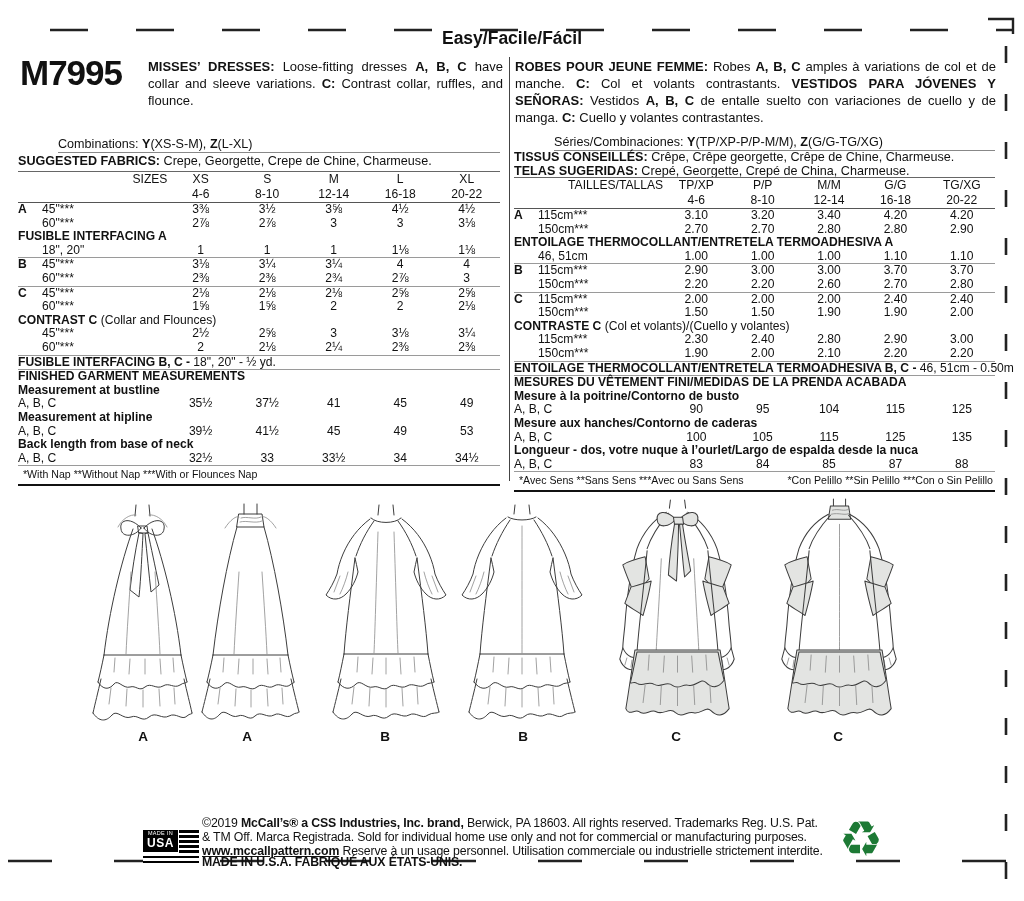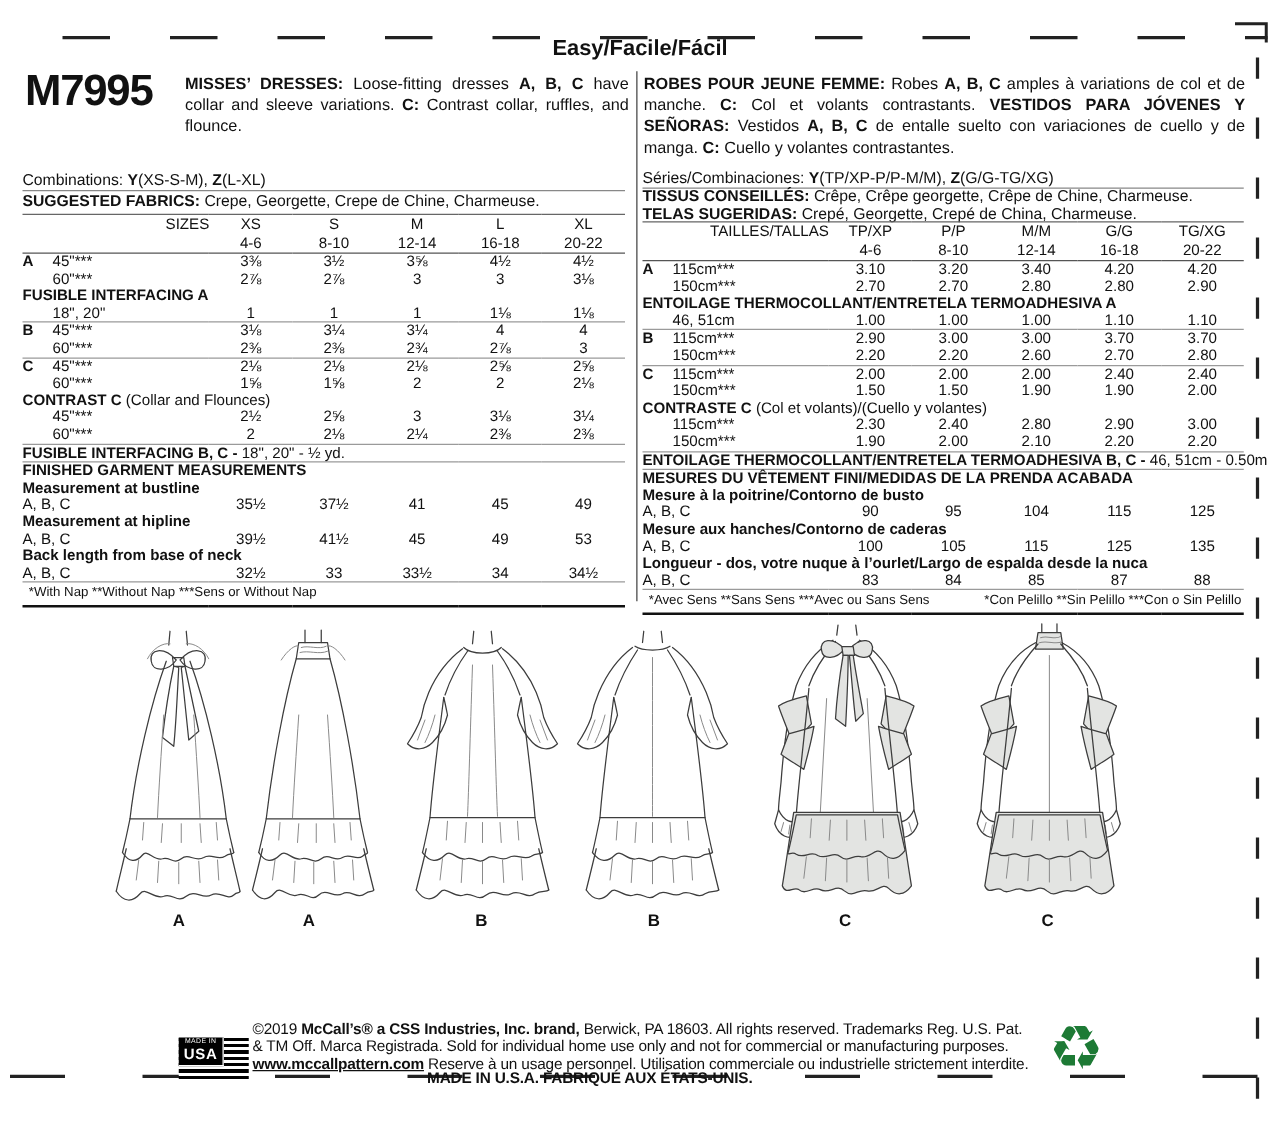--- a/index.html
+++ b/index.html
@@ -19,7 +19,7 @@
   .pre-left .pl{line-height:16px;}
   .pre-right{top:136px;left:514px;width:481px;}
   .pre-right .pl{line-height:13.8px;}
-  .pl.ruled{border-bottom:1px solid #888;}
+  .pl.ruled{border-bottom:1px solid #888;margin-left:40px;}
   
   .tablebox{font-size:12.1px;}
   .tb-left{top:171px;left:18px;width:482px;}

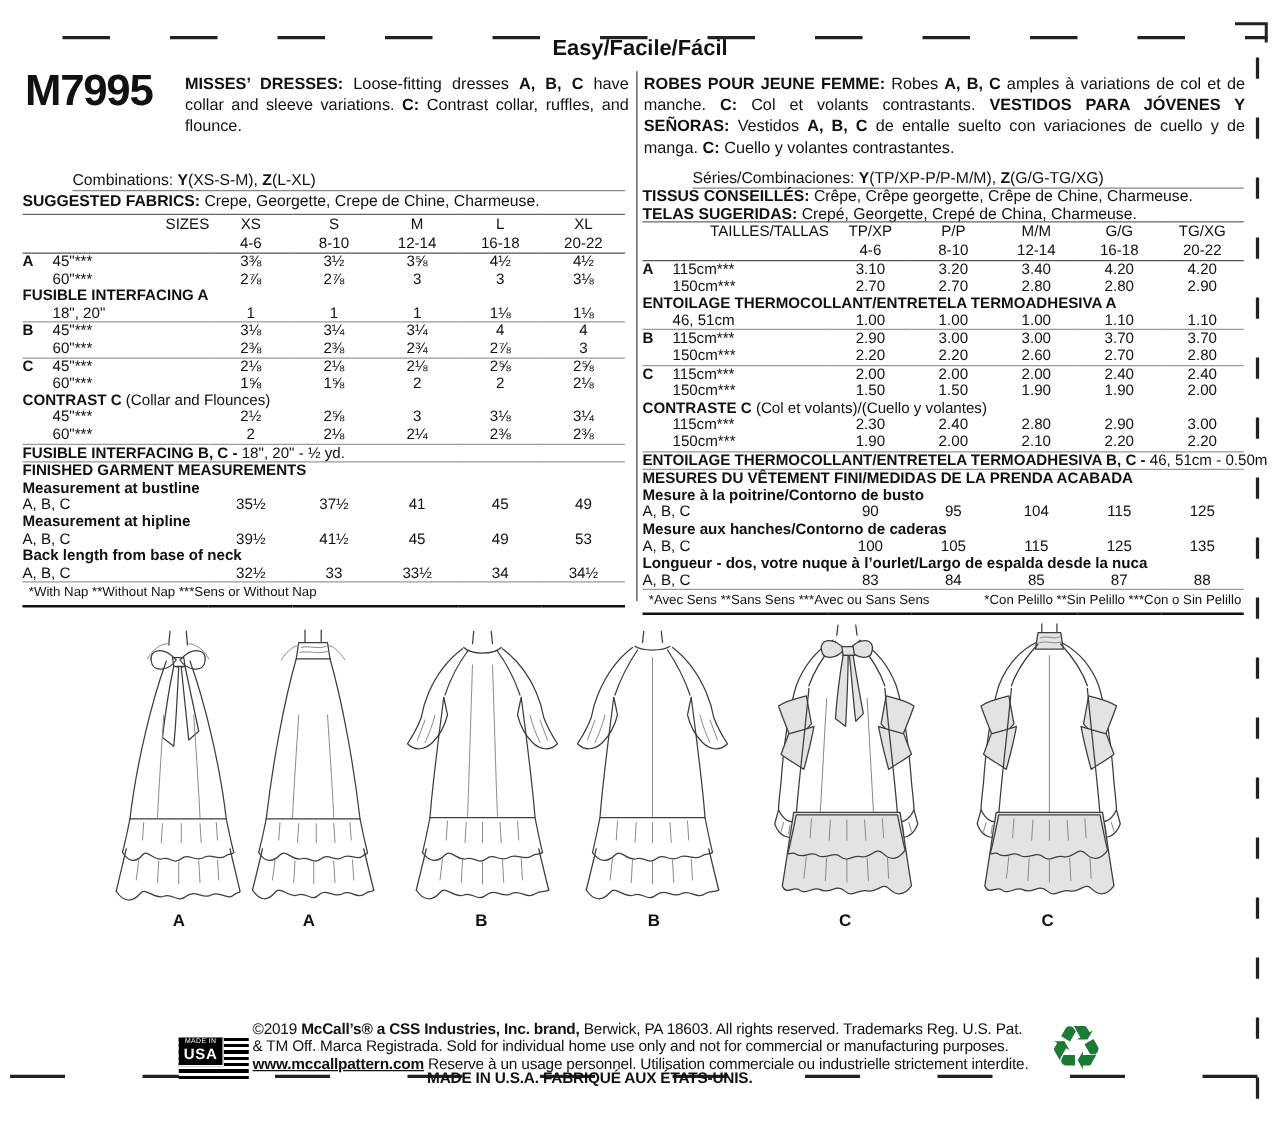--- a/index.html
+++ b/index.html
@@ -235,7 +235,7 @@
             <td class="val">34½</td>
           </tr>
           <tr class="foot">
-            <td colspan="6">*With Nap **Without Nap ***Sens or Without Nap</td>
+            <td colspan="6">*With Nap **Without Nap ***With or Flounces Nap</td>
           </tr>
         </tbody>
       </table>

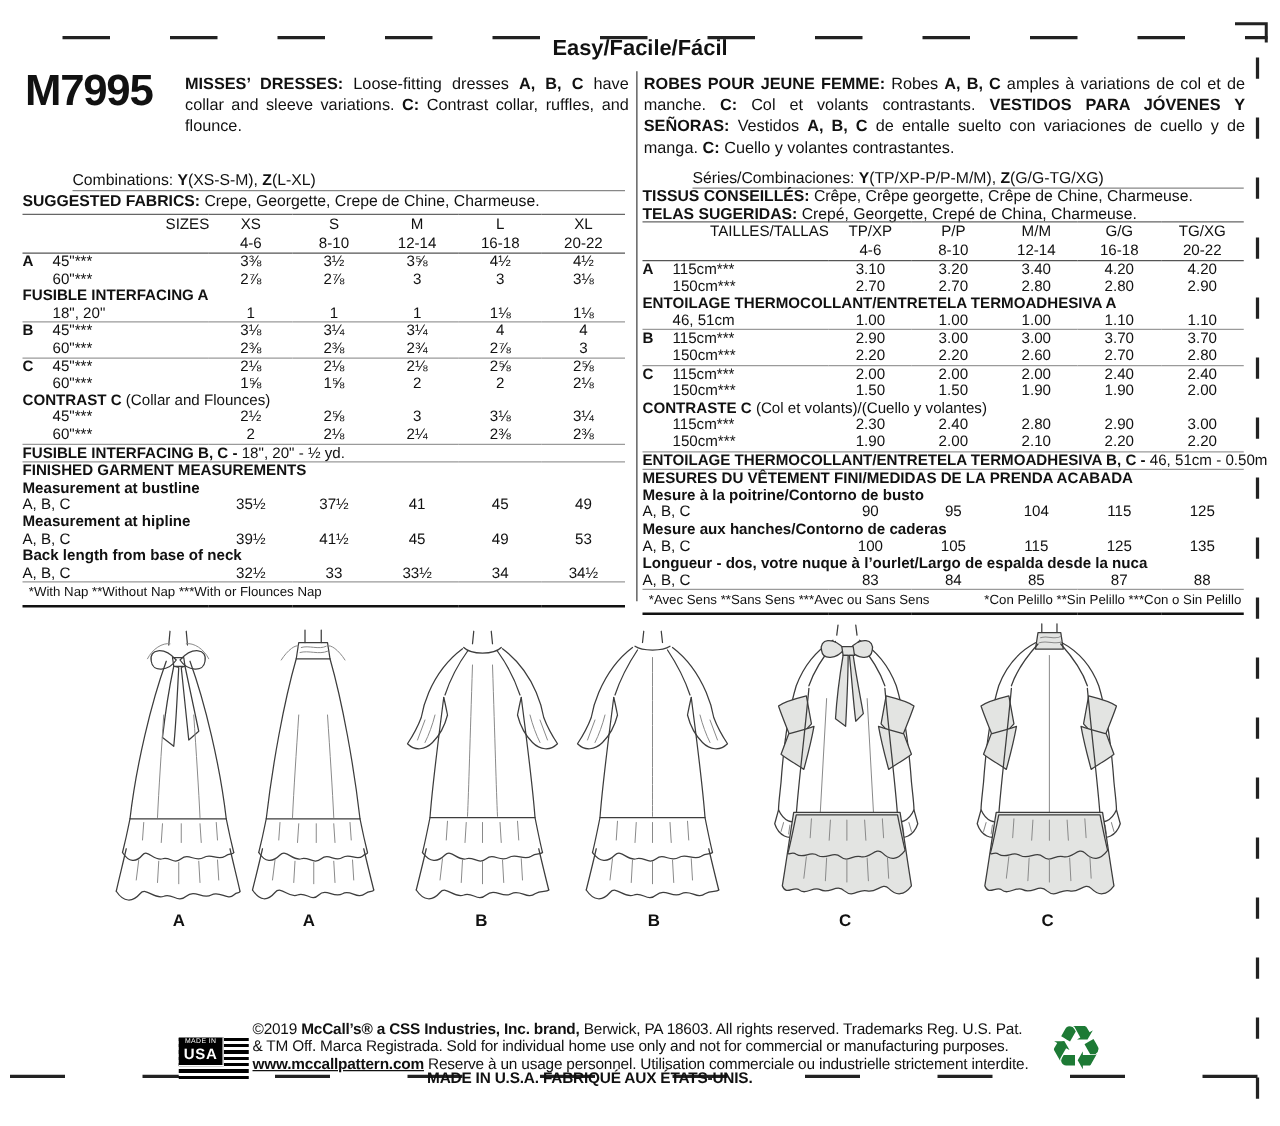--- a/index.html
+++ b/index.html
@@ -47,7 +47,7 @@
   .gray{fill:#e3e4e2;stroke:#3d3d3d;stroke-width:1;stroke-linejoin:round;}
   
   .footer-text{top:816px;left:202px;width:770px;font-size:12.3px;line-height:14.2px;letter-spacing:-0.15px;}
-  .footer-made{top:855px;left:202px;width:400px;text-align:right;font-size:12.3px;font-weight:bold;letter-spacing:-0.15px;}
+  .footer-made{top:855px;left:202px;width:400px;text-align:left;font-size:12.3px;font-weight:bold;letter-spacing:-0.15px;}
   .usa-flag{top:830px;left:143px;width:56px;height:35px;
       background:repeating-linear-gradient(#000 0 2.6px,#fff 2.6px 5.1px);}
   .usa-canton{position:absolute;top:0;left:0;width:35px;height:22px;background:#000;border-right:1.5px solid #fff;border-bottom:1.5px solid #fff;

